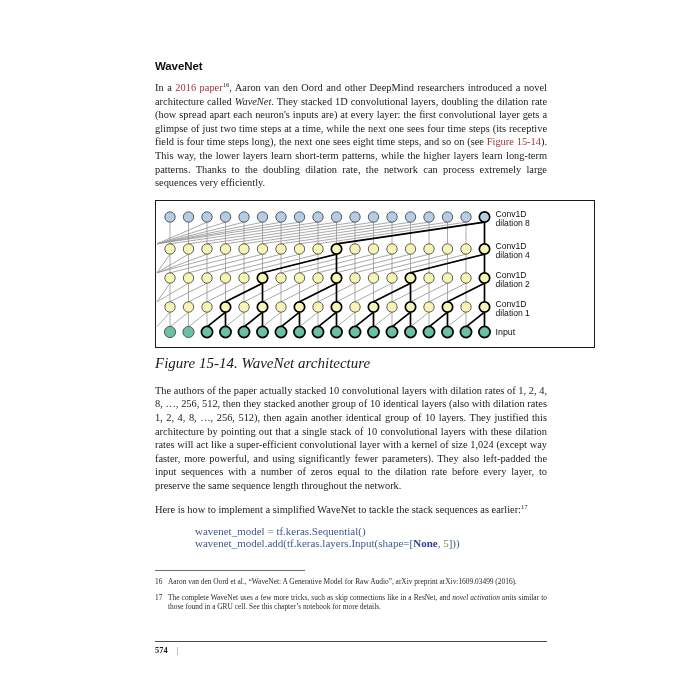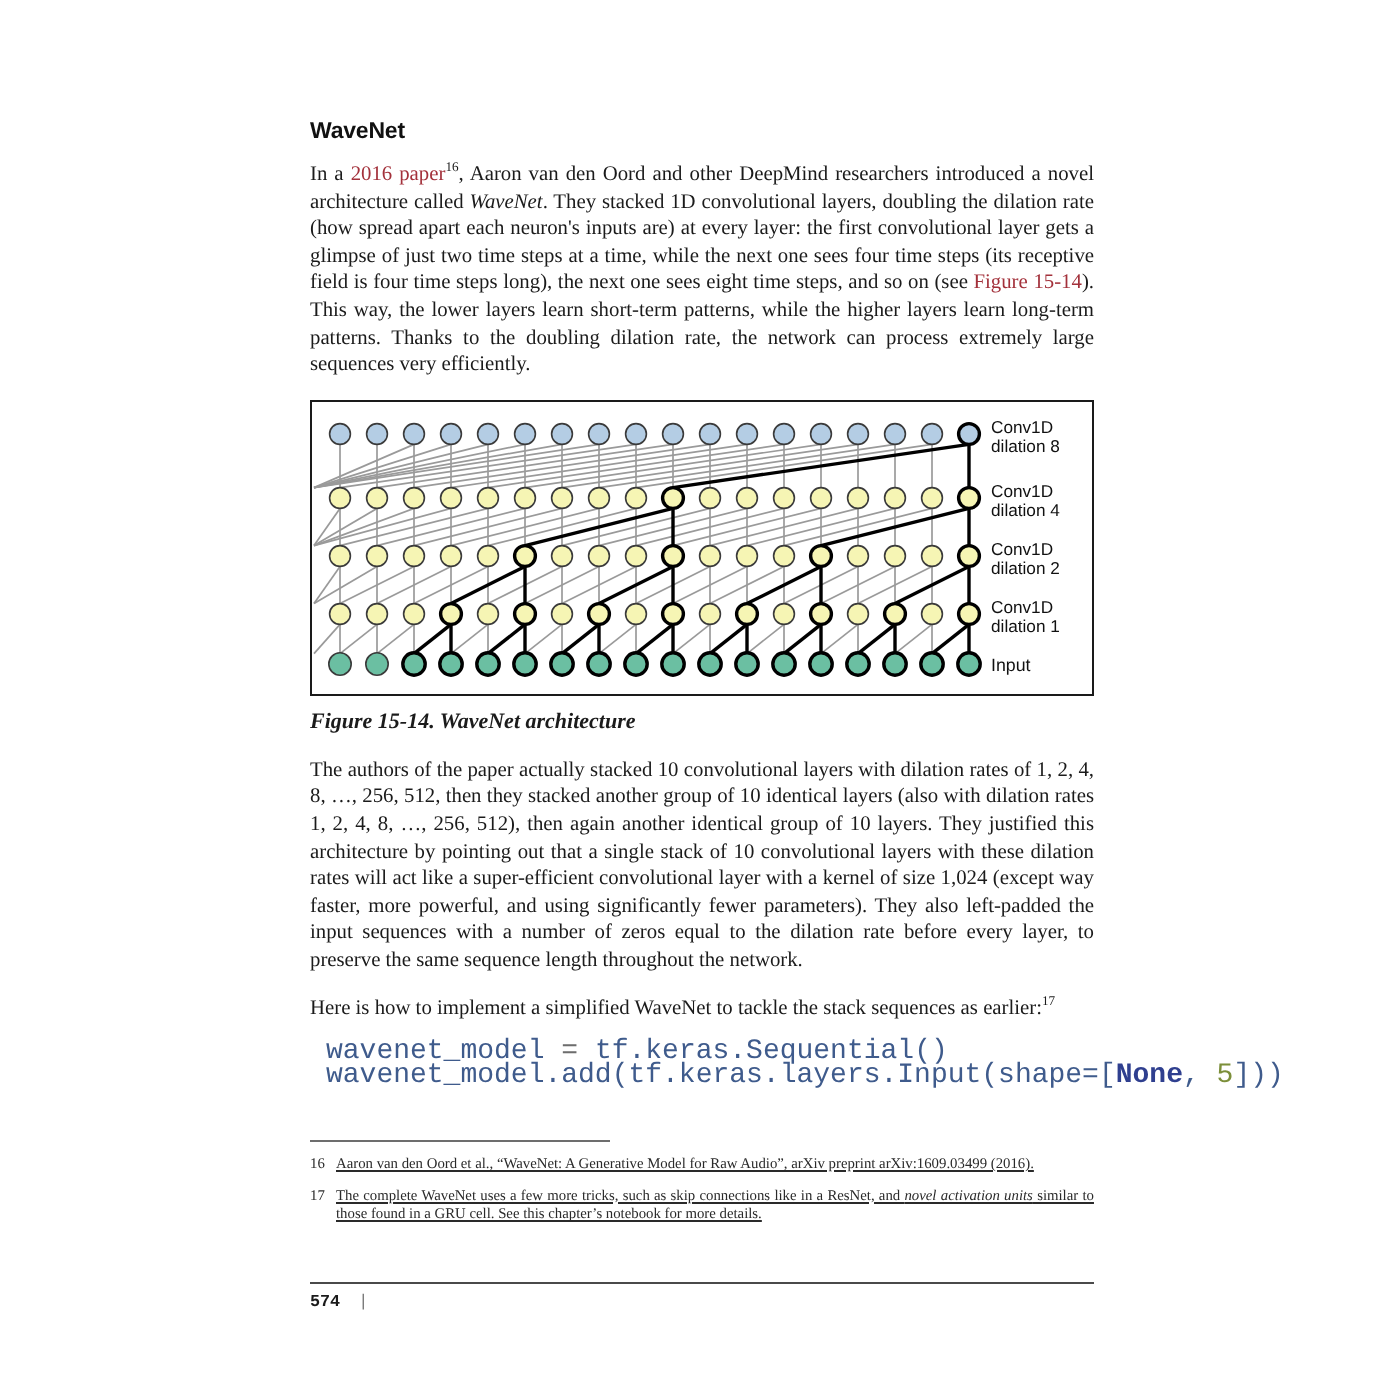--- a/index.html
+++ b/index.html
@@ -64,7 +64,7 @@
     background: #ffffff;
     padding: 0;
     margin: 6px 0 7px 0;
-    width: 392px;
+    width: 440px;
     height: 148px;
     overflow: hidden;
   }

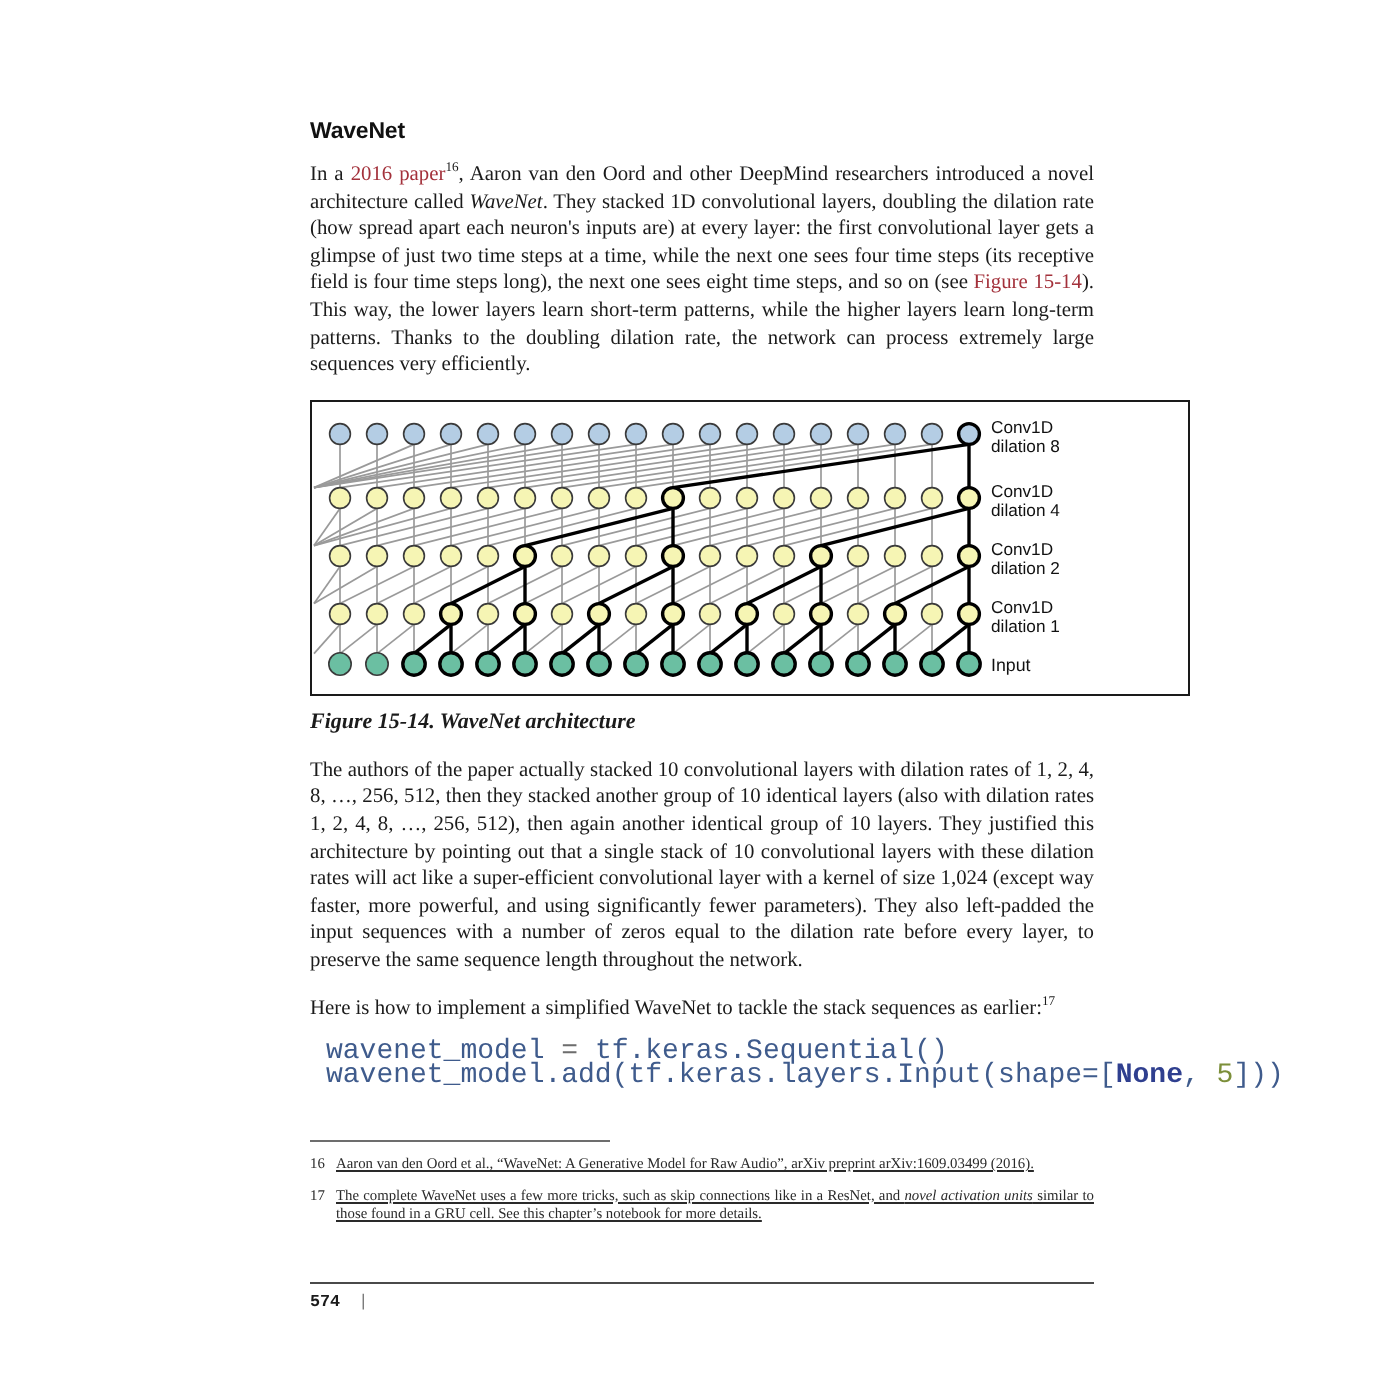--- a/index.html
+++ b/index.html
@@ -72,11 +72,10 @@
     display: block;
   }
   .figure-caption {
-    font-size: 11px;
+    font-size: 15px;
     font-style: italic;
     margin: 0 0 12px 0;
     color: #1b1b1b;
-    font-weight: bold;
   }
 
   

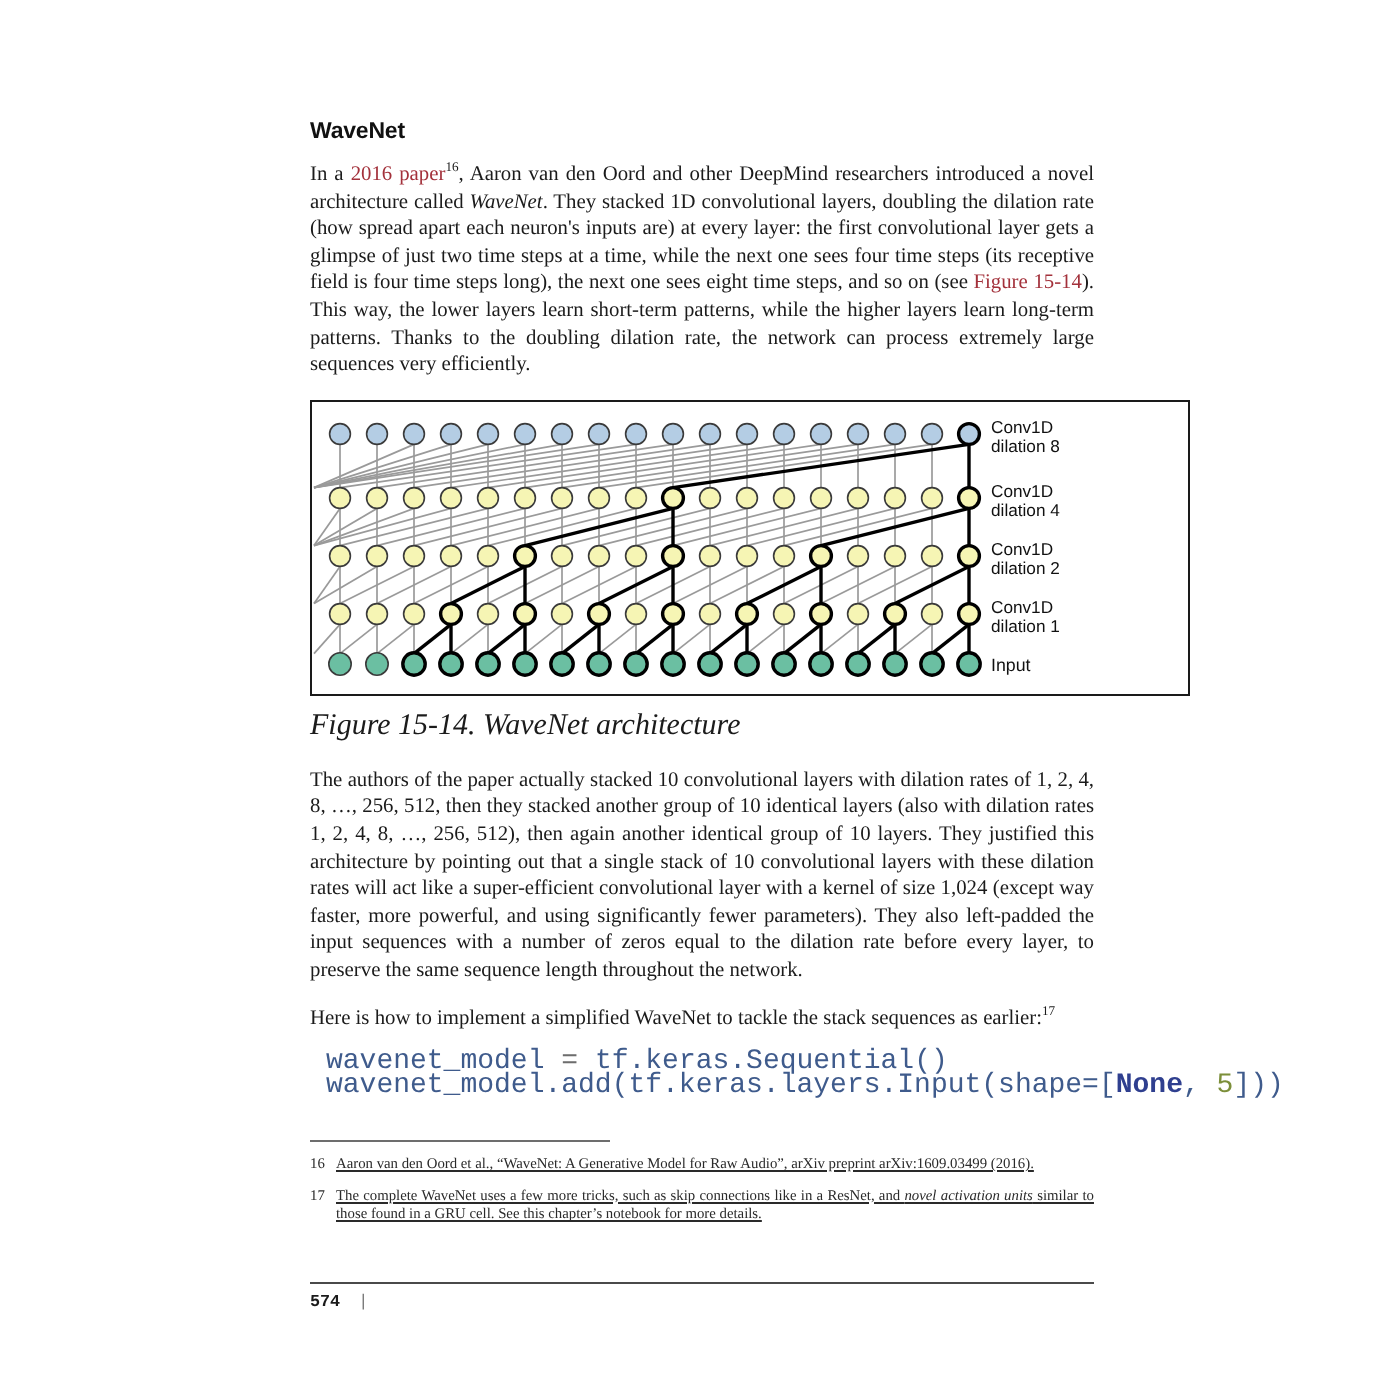--- a/index.html
+++ b/index.html
@@ -80,11 +80,11 @@
 
   
   .code-block {
-    font-family: Liberation Mono, monospace;
-    font-size: 14px;
+    font-family: Liberation Serif, serif;
+    font-size: 11px;
     line-height: 11.5px;
     color: #3f5b8c;
-    margin: 8px 0 0 8px;
+    margin: 8px 0 0 40px;
     white-space: pre;
   }
   .code-block .tok-num { color: #7c8f3a; }

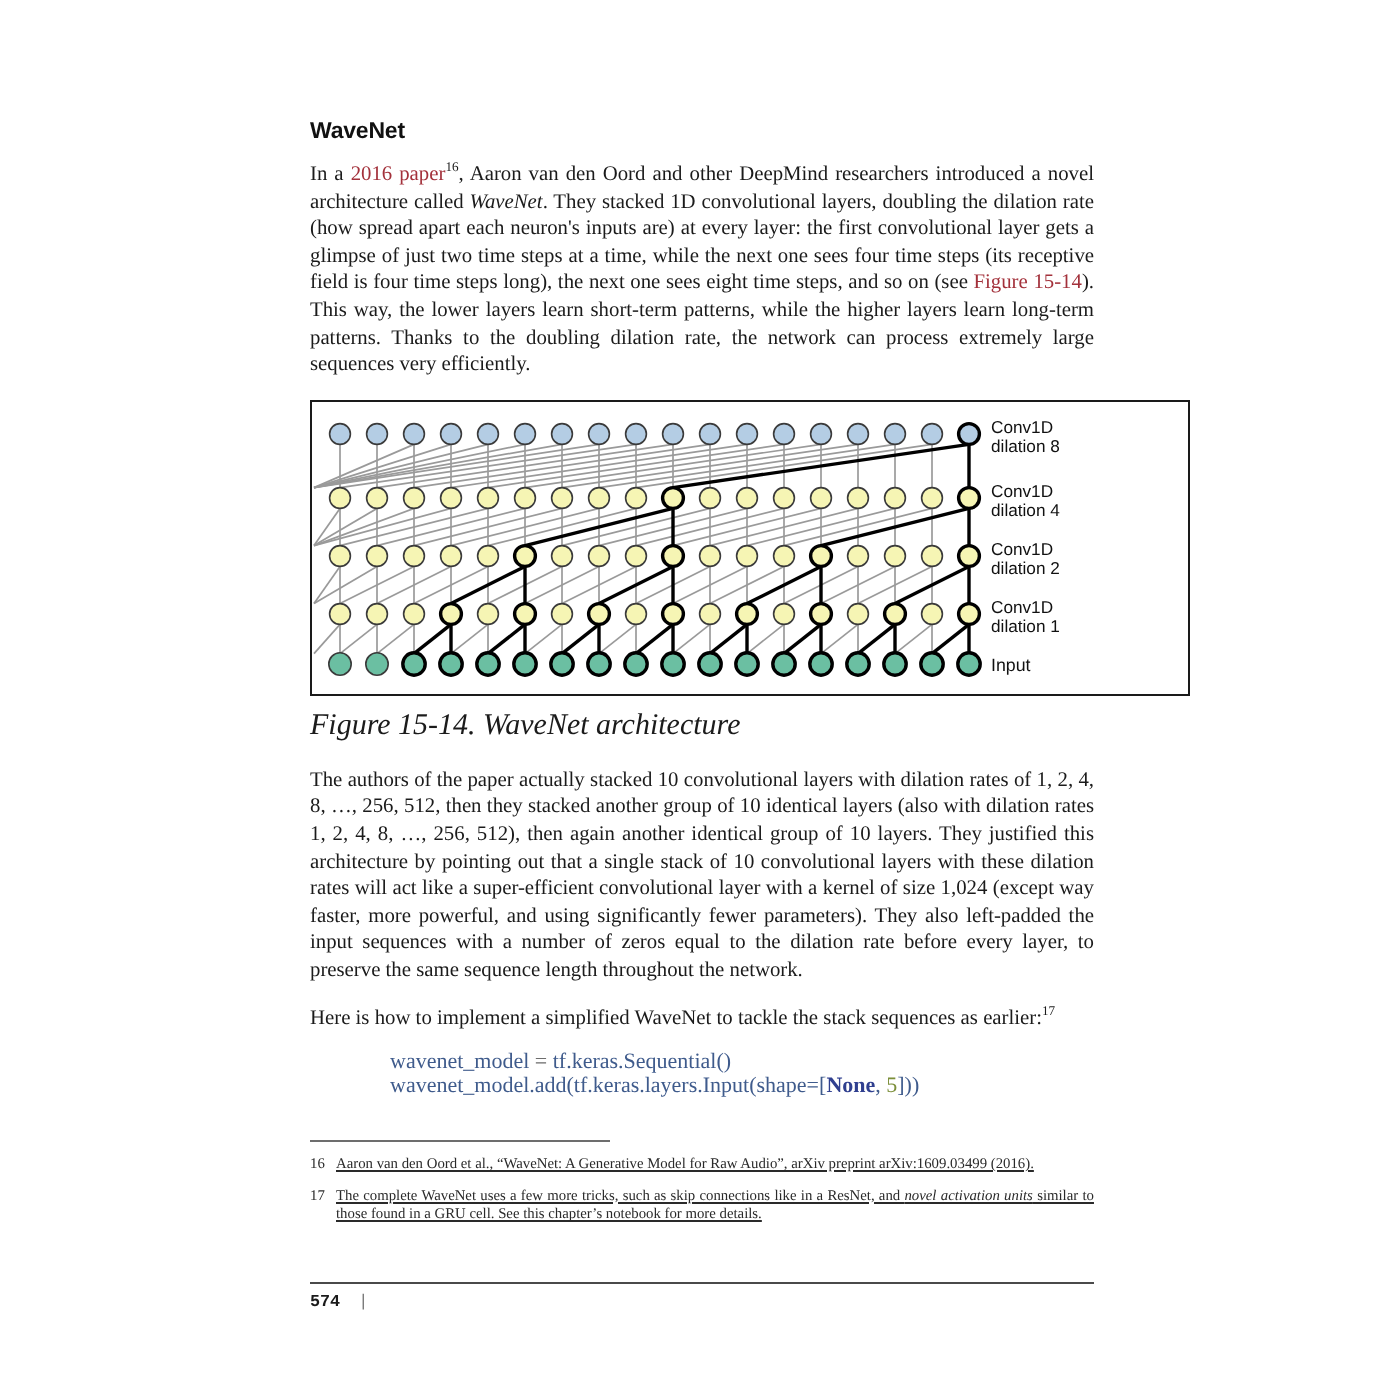--- a/index.html
+++ b/index.html
@@ -121,7 +121,6 @@
   }
   .footnote .fn-text {
     flex: 1 1 auto;
-    text-decoration: underline;
   }
 
   

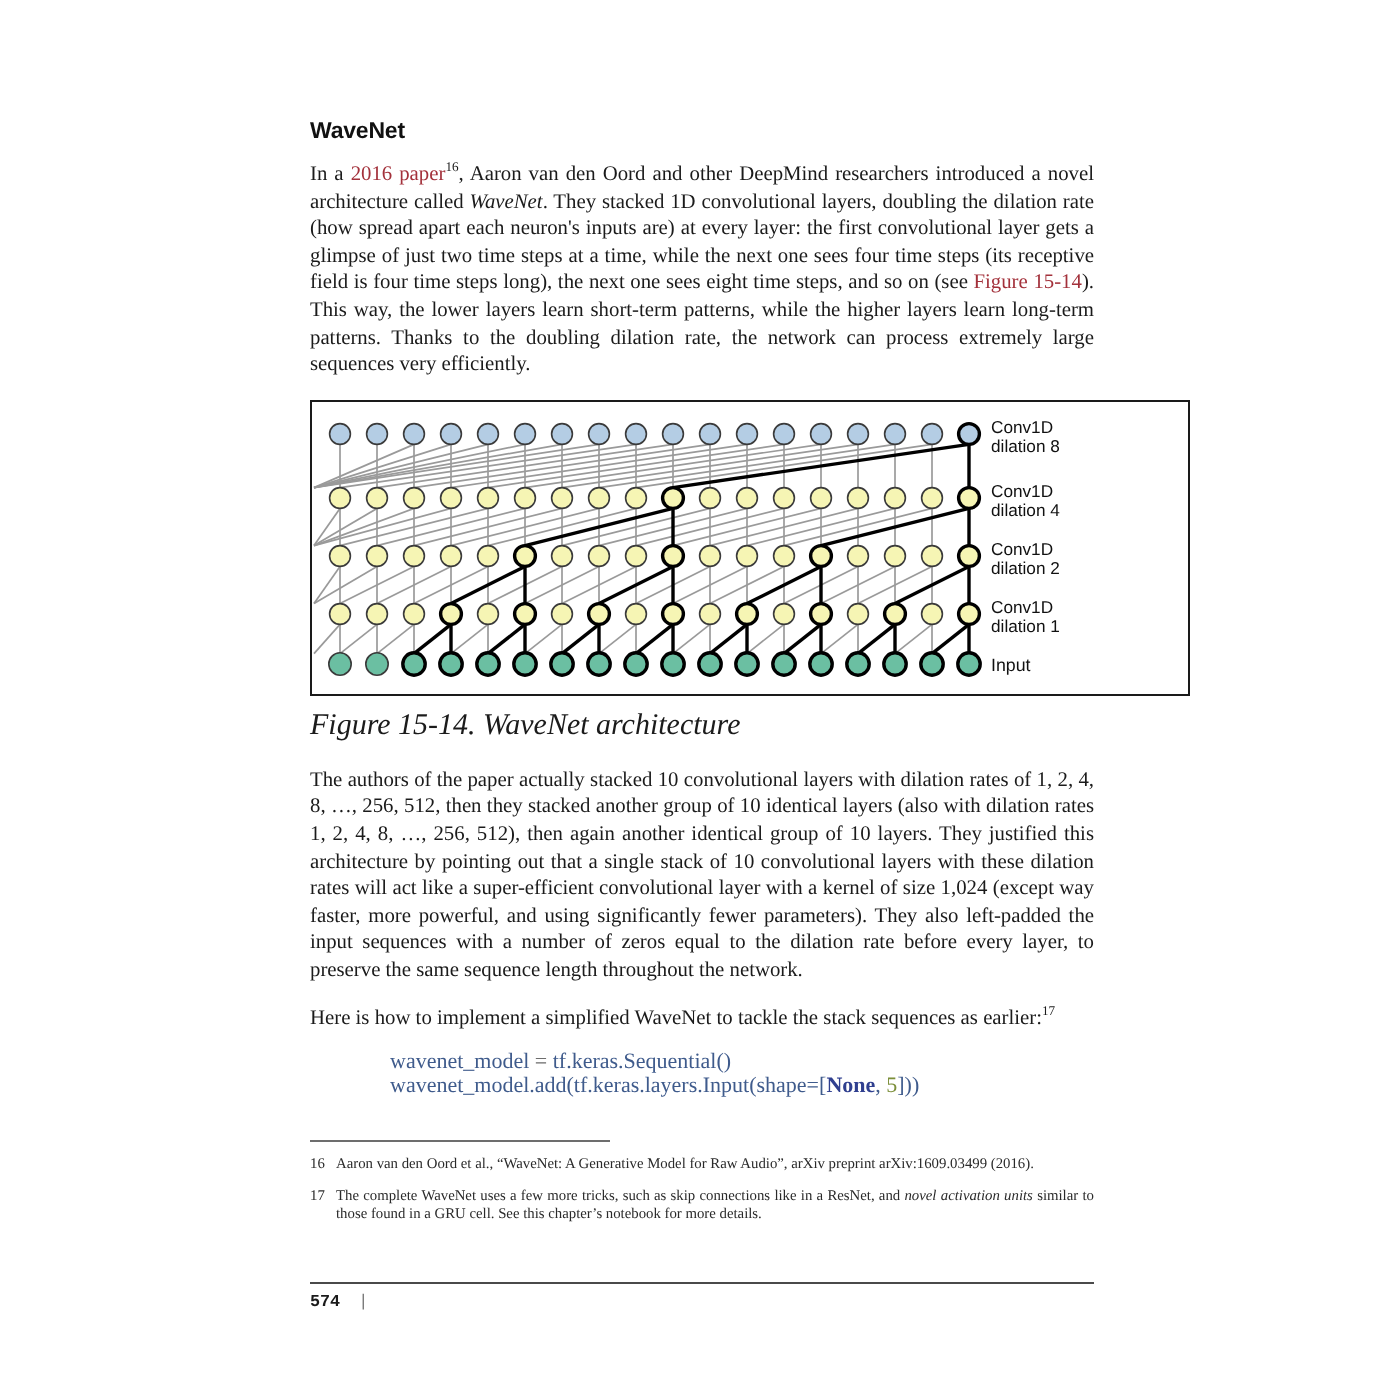--- a/index.html
+++ b/index.html
@@ -139,7 +139,7 @@
     width: 392px;
     display: flex;
     align-items: center;
-    font-family: Liberation Mono, monospace;
+    font-family: Liberation Serif, serif;
     font-size: 8.4px;
     color: #1a1a1a;
   }

